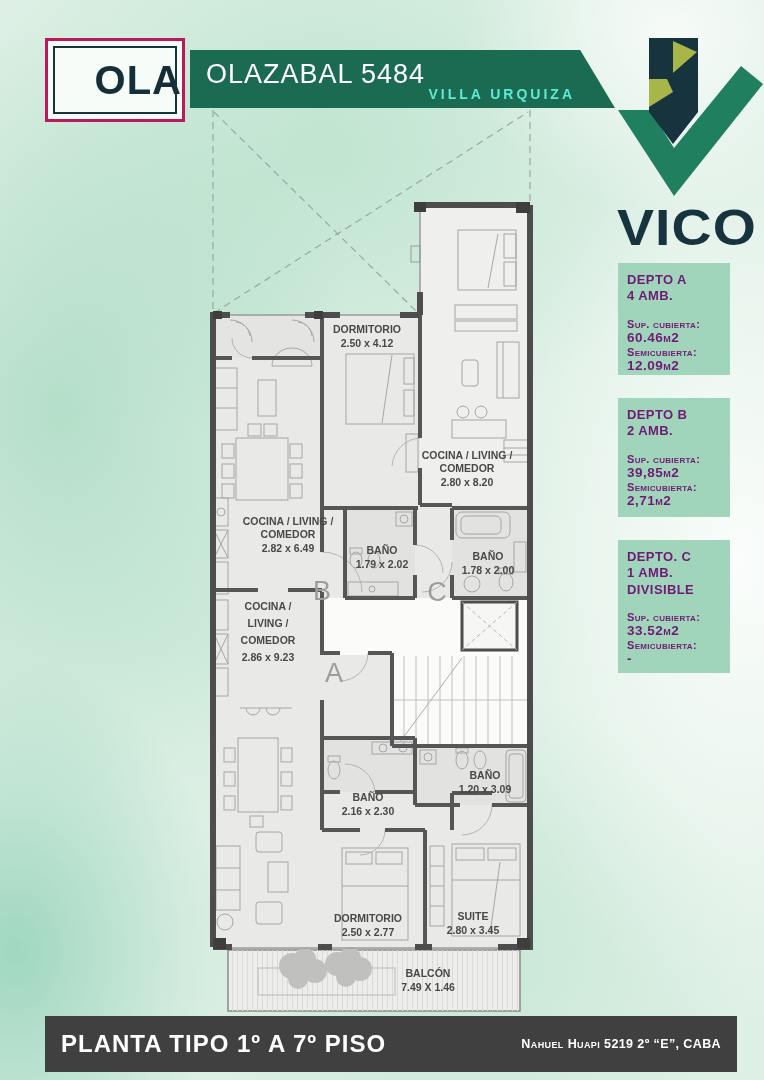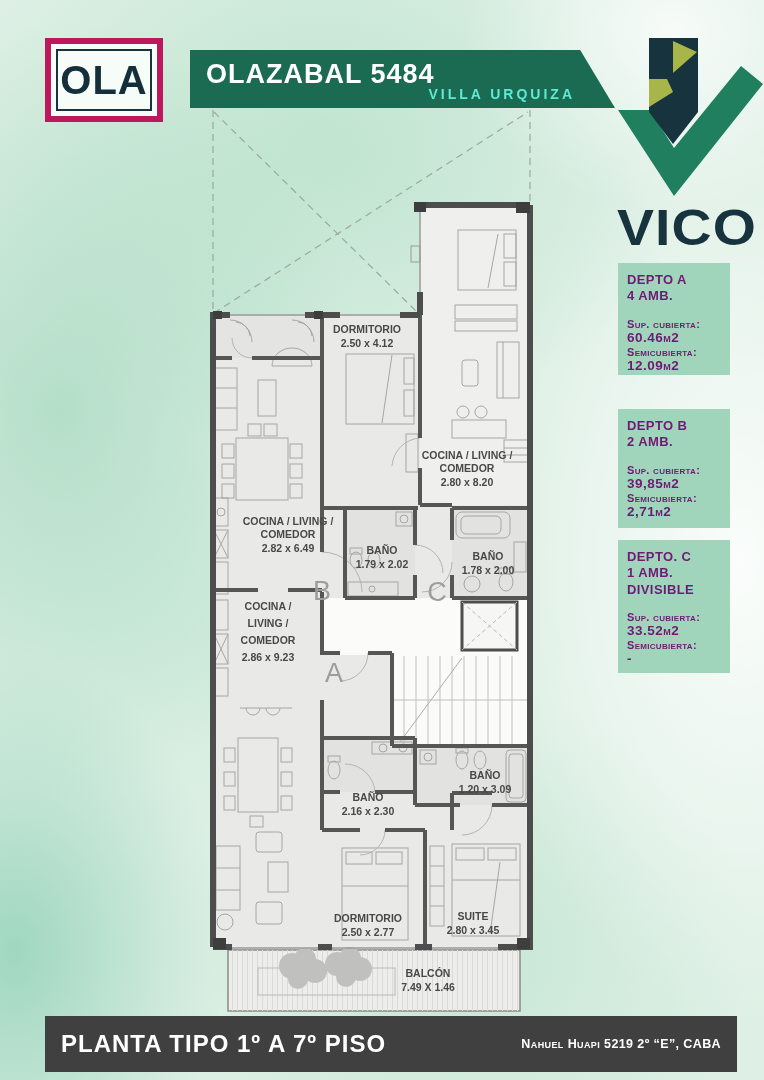--- a/index.html
+++ b/index.html
@@ -14,9 +14,9 @@
     radial-gradient(ellipse 300px 420px at 2% 88%, rgba(118,198,168,.6), transparent 70%),
     radial-gradient(ellipse 500px 300px at 30% 60%, rgba(205,235,218,.6), transparent 70%);}
   
-  .ola{position:absolute;left:45px;top:38px;width:118px;height:84px;box-sizing:border-box;
-       background:rgba(250,253,251,.92);border:6px solid #be185d;
-       display:flex;align-items:center;justify-content:center;}
+  .ola{position:absolute;left:45px;top:38px;width:140px;height:84px;box-sizing:border-box;
+       background:rgba(250,253,251,.92);border:3px solid #be185d;
+       display:flex;align-items:center;justify-content:flex-end;}
   .ola-inner{position:absolute;inset:5px;border:2px solid #17333e;}
   .ola-text{font-size:40px;font-weight:900;color:#142f3a;letter-spacing:1px;line-height:1;}
   

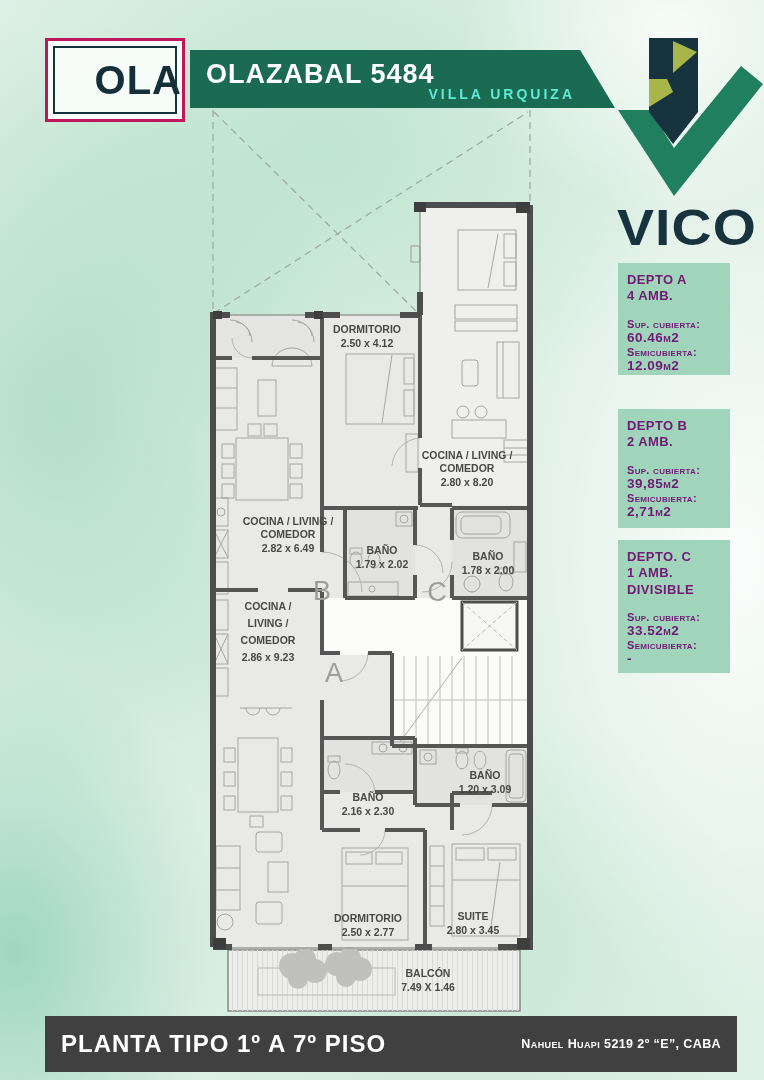--- a/index.html
+++ b/index.html
@@ -22,7 +22,7 @@
   
   .band{position:absolute;left:190px;top:50px;width:425px;height:58px;background:#1b6b53;
         clip-path:polygon(0 0,91.8% 0,100% 100%,0 100%);}
-  .band-title{position:absolute;left:16px;top:9px;color:#fff;font-size:27px;font-weight:700;letter-spacing:1px;}
+  .band-title{position:absolute;left:16px;top:9px;color:#fff;font-size:27px;font-weight:400;letter-spacing:1px;}
   .band-sub{position:absolute;right:40px;bottom:6px;color:#5eead4;font-size:14px;font-weight:800;letter-spacing:3px;}
   
   .vico{position:absolute;left:598px;top:16px;width:166px;height:250px;}

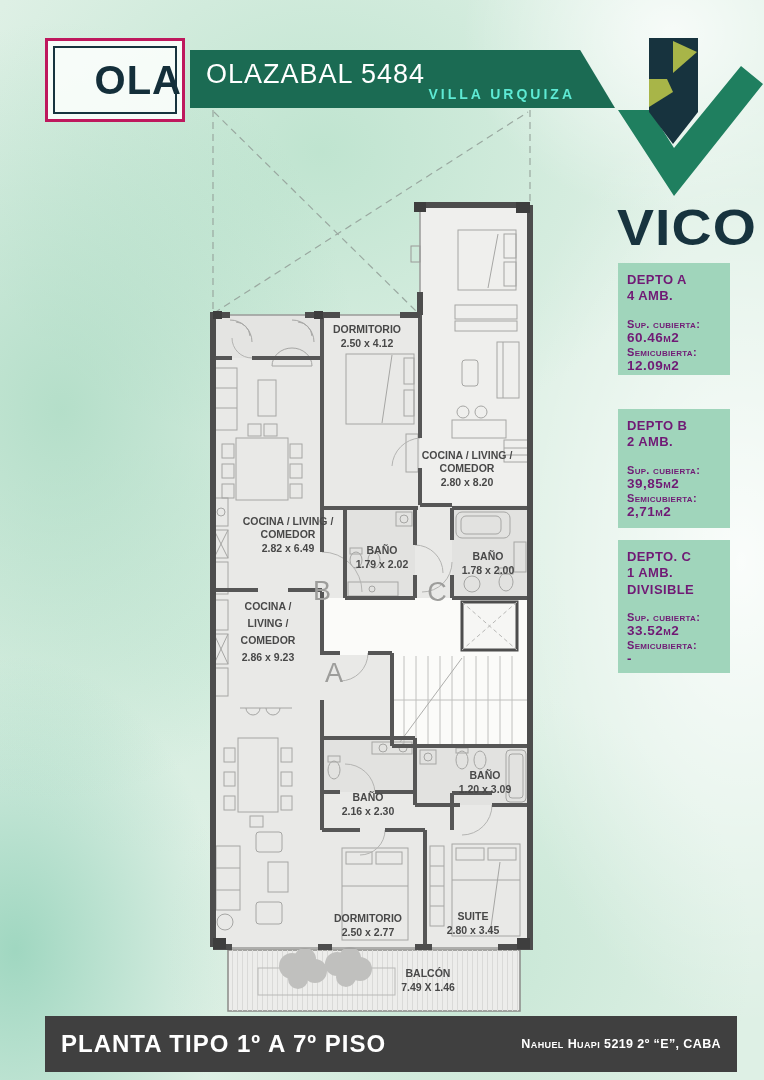--- a/index.html
+++ b/index.html
@@ -30,7 +30,7 @@
   .unit{position:absolute;left:618px;width:112px;box-sizing:border-box;background:#a0d5bb;
         color:#701a75;padding:9px 9px;overflow:hidden;}
   .unit-a{top:263px;height:112px;}
-  .unit-b{top:398px;height:119px;margin-top:11px;}
+  .unit-b{top:398px;height:119px;}
   .unit-c{top:540px;height:133px;}
   .unit-name{font-size:13px;font-weight:800;letter-spacing:.4px;line-height:1.25;}
   .u-spacer{height:12px;}

